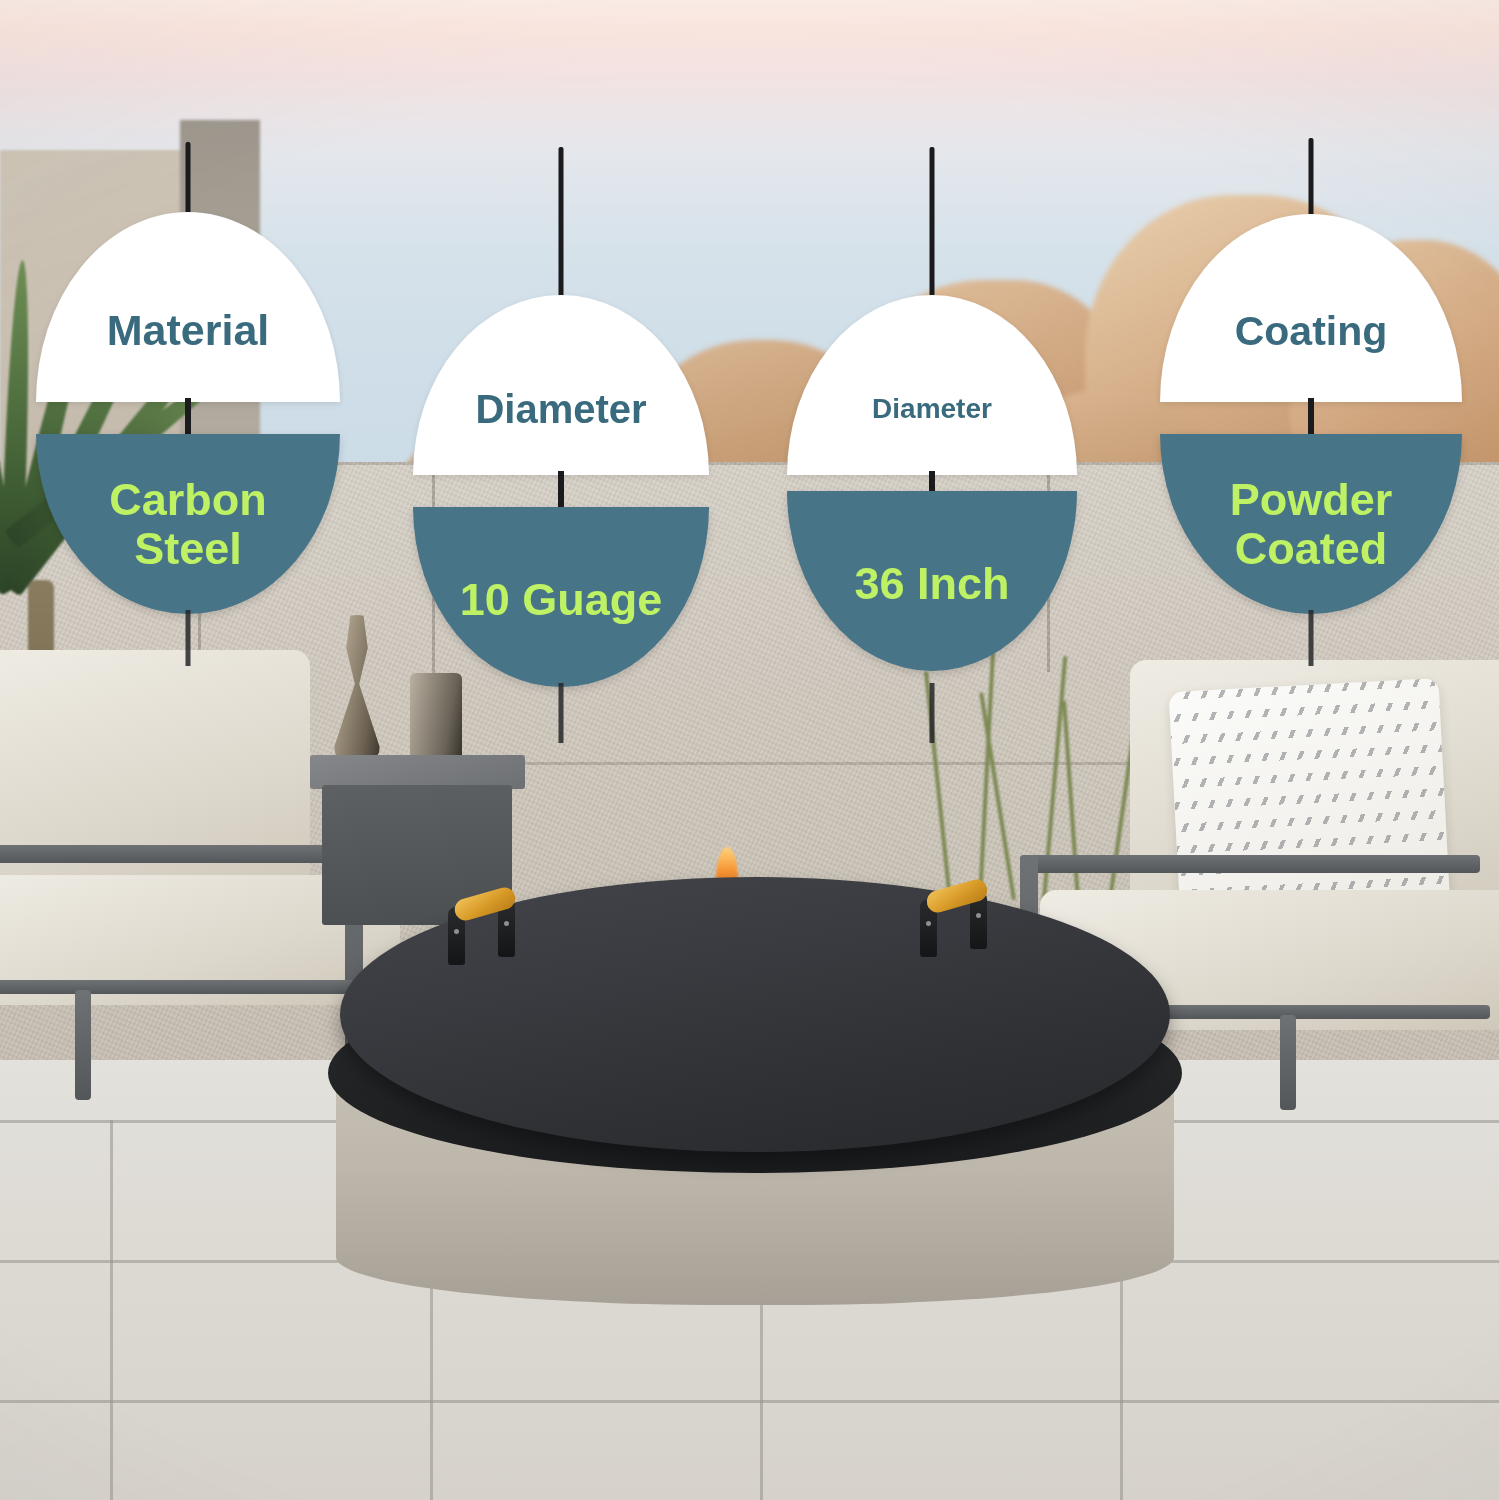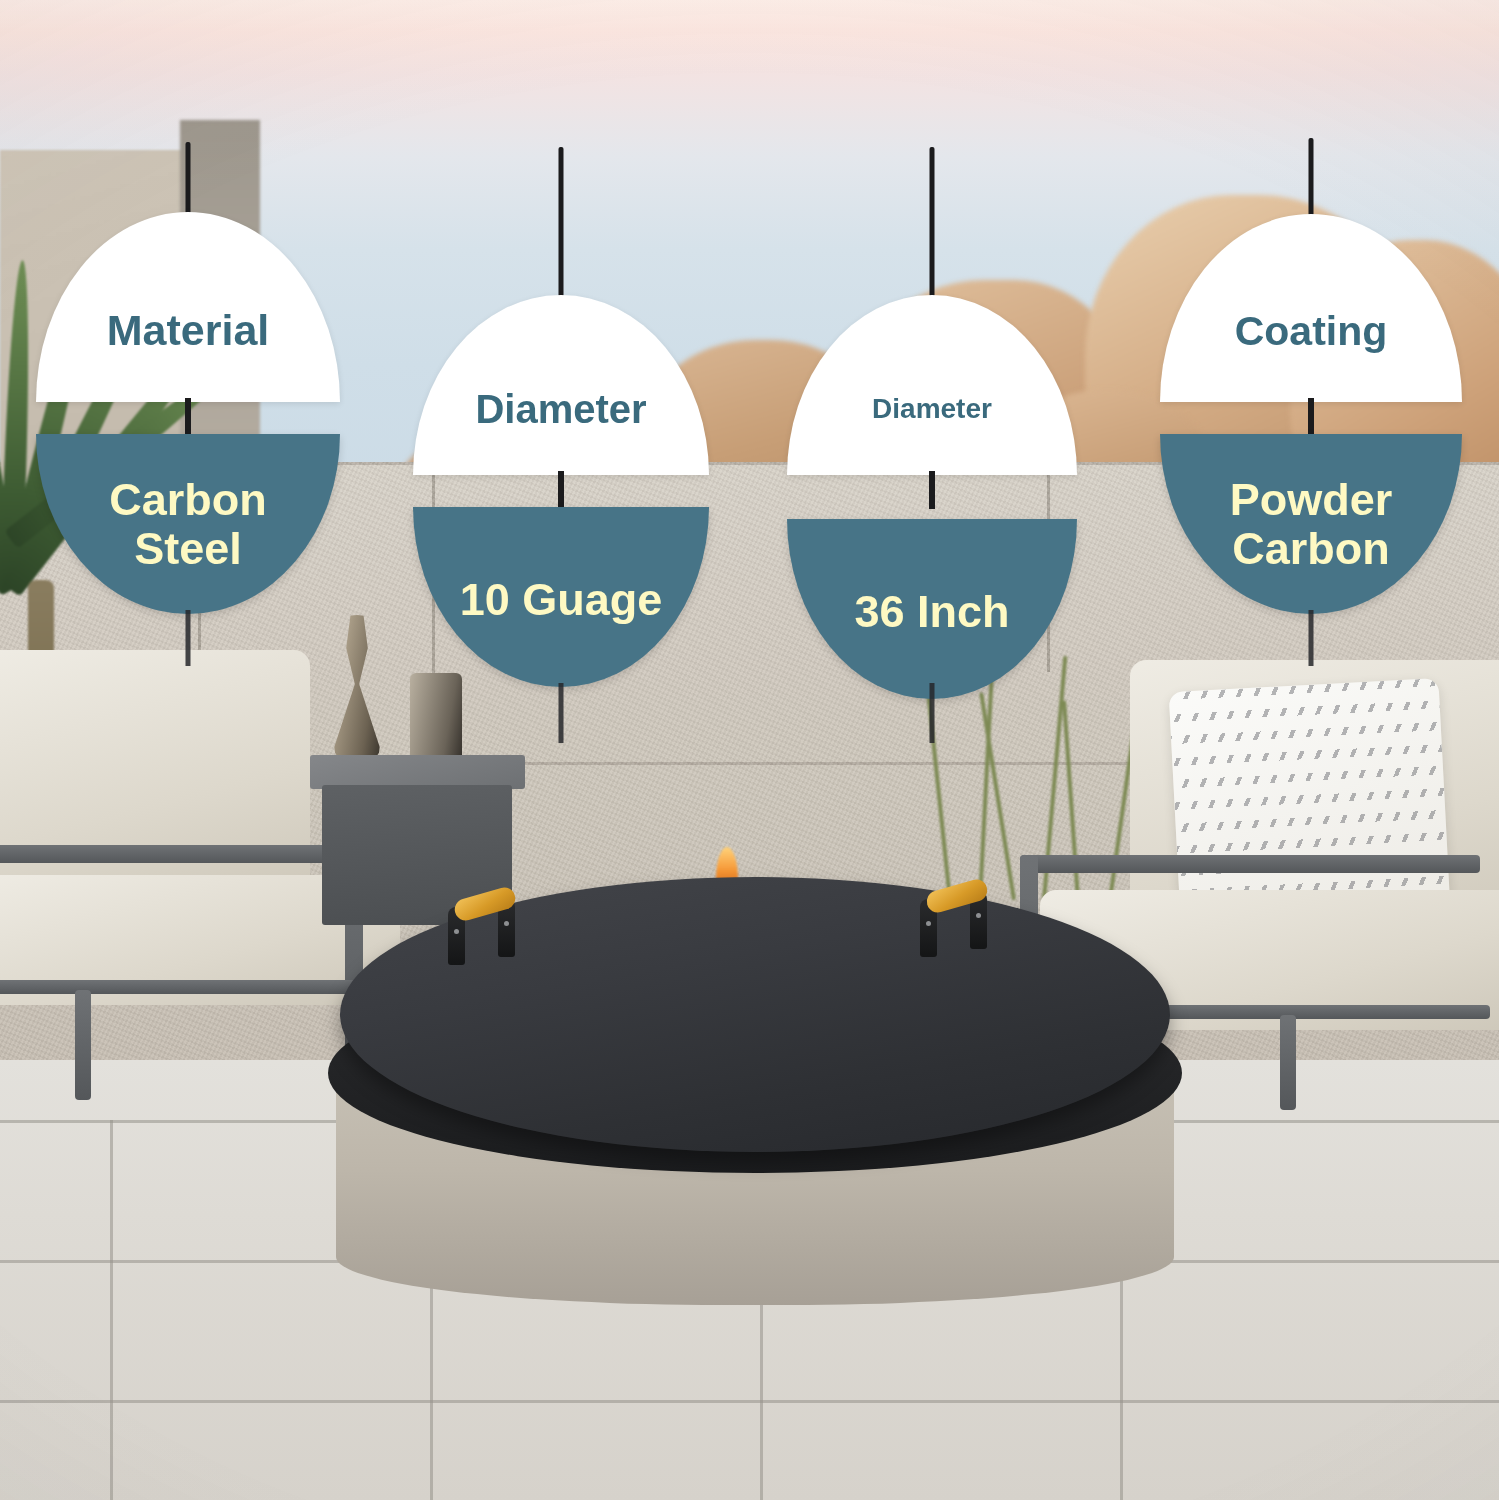--- a/index.html
+++ b/index.html
@@ -228,7 +228,7 @@
   }
   .badge .cup span{
     display:block; text-align:center;
-    color:#fef9c3; font-weight:bold; line-height:1.08;margin-top:20px;
+    color:#bef264; font-weight:bold; line-height:1.08;margin-top:20px;
   }
   .mid-line{
     position:absolute; left:50%; transform:translateX(-50%);

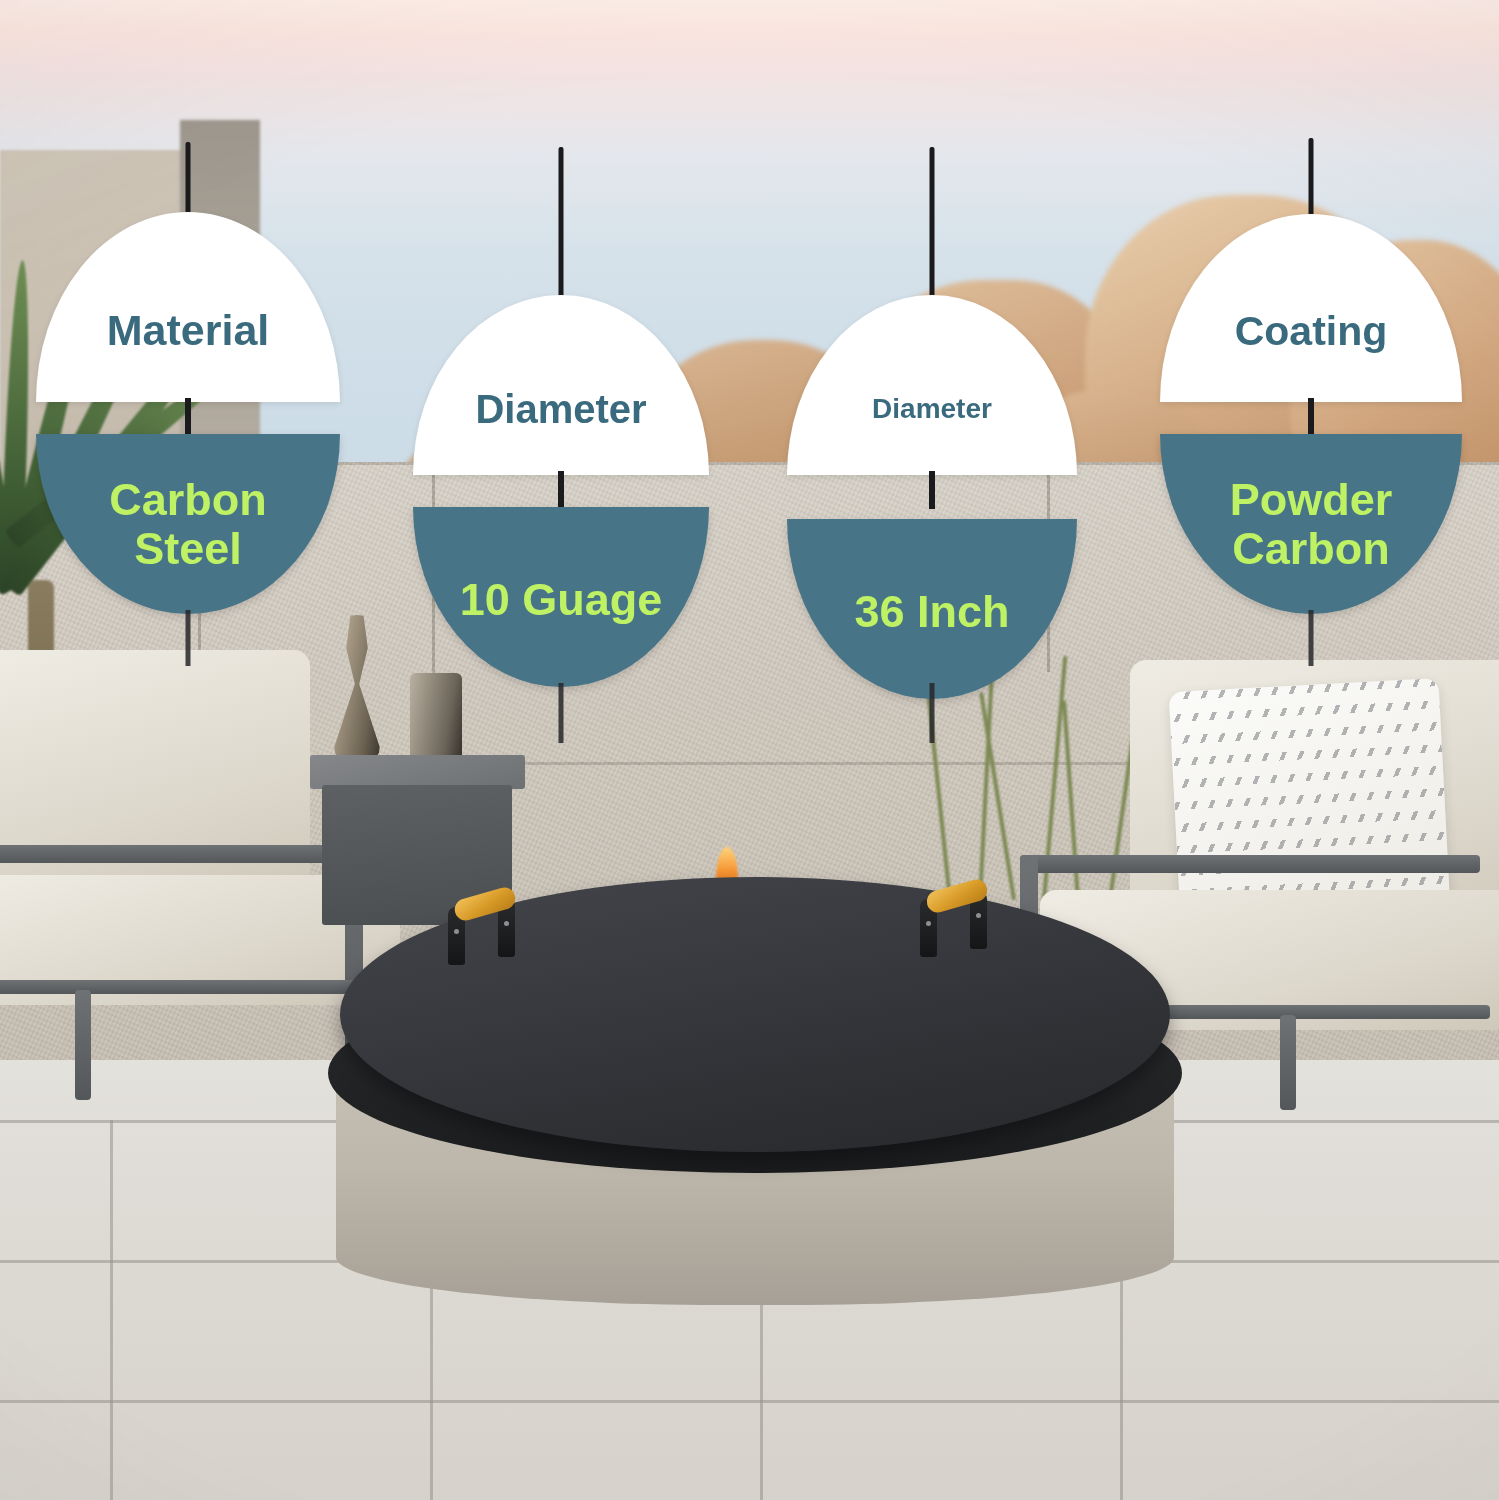--- a/index.html
+++ b/index.html
@@ -463,7 +463,7 @@
     <div class="mid-line"></div>
     <div class="cup">
       <span style="white-space:pre-line">Powder
-Carbon</span>
+Coated</span>
     </div>
     <div class="tail-line"></div>
   </div>

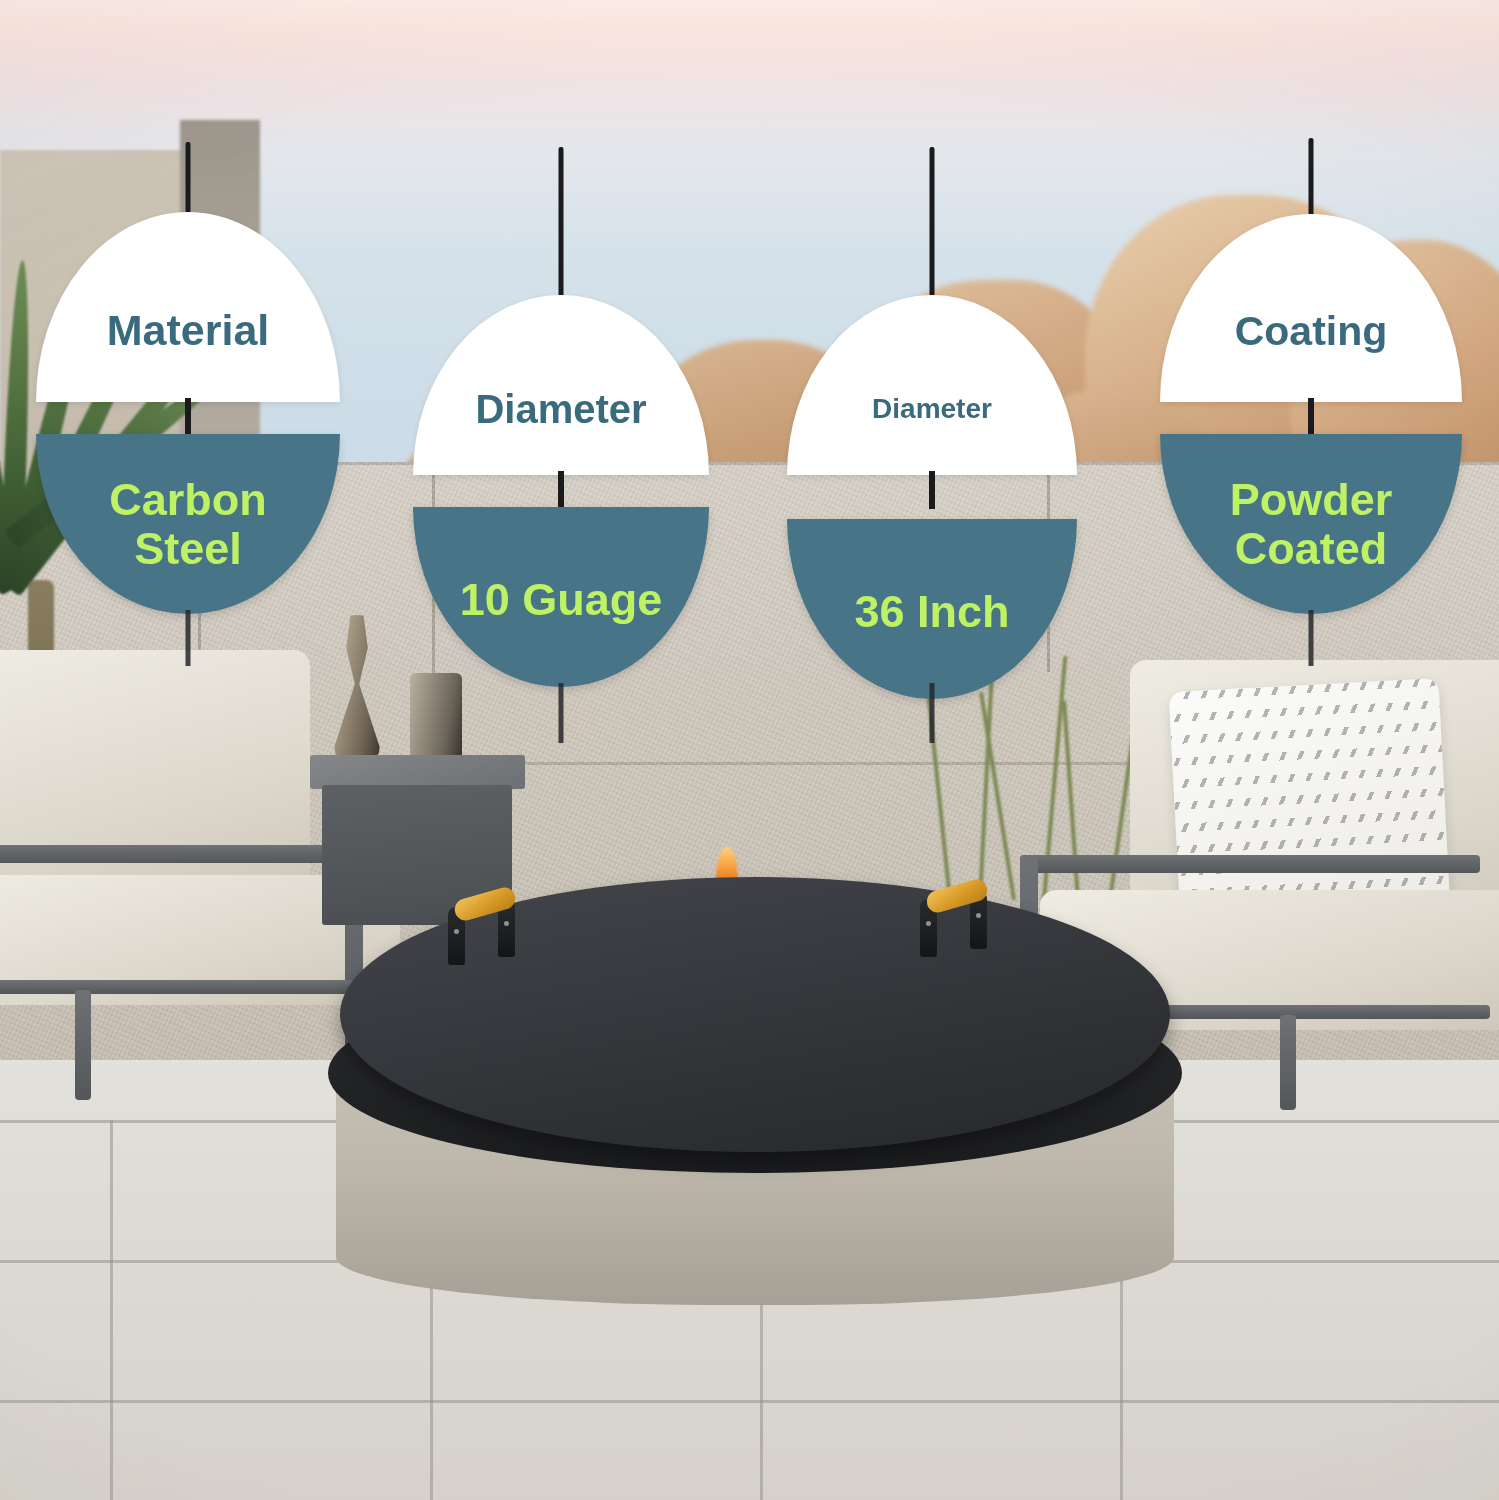--- a/index.html
+++ b/index.html
@@ -263,7 +263,7 @@
   #badge3 .dome{ height:180px; }
   #badge3 .dome span{ font-size:28px; padding-top:48px; }
   #badge3 .mid-line{ top:176px; height:38px; }
-  #badge3 .cup{ top:224px; height:180px; }
+  #badge3 .cup{ top:196px; height:180px; }
   #badge3 .cup span{ font-size:45px; padding-bottom:14px; }
   #badge3 .tail-line{ top:388px; height:60px; }
 

